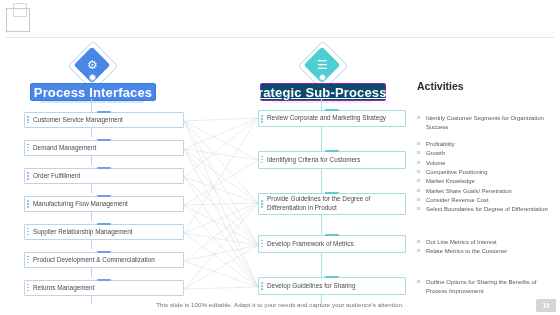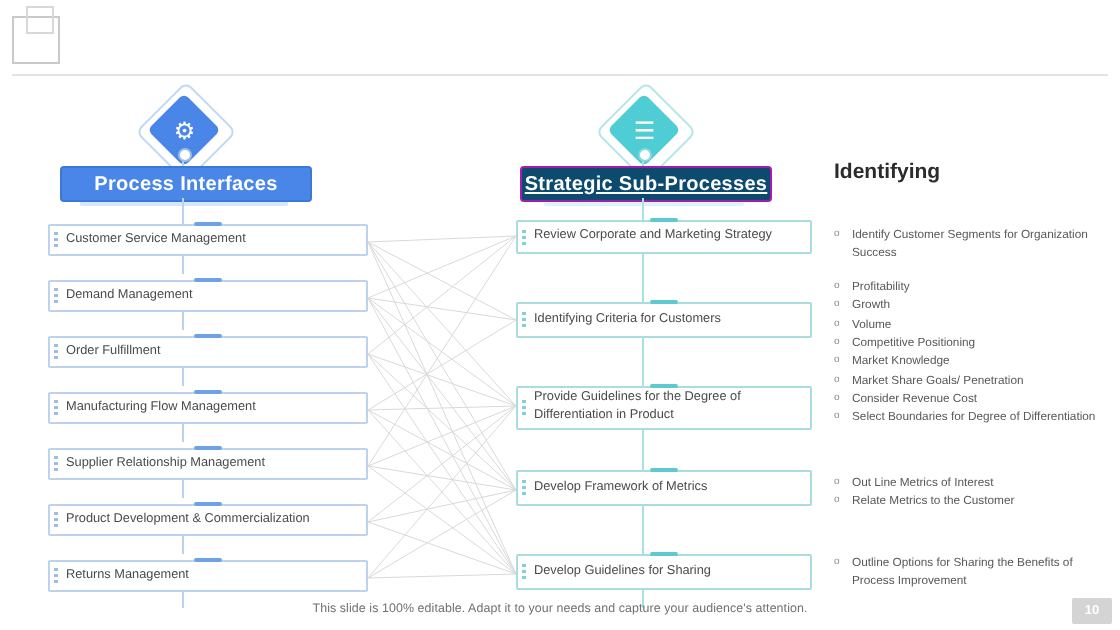--- a/index.html
+++ b/index.html
@@ -65,7 +65,7 @@
   .hdr{
     position:absolute;height:16px;border-radius:2px;
     display:flex;align-items:center;justify-content:center;
-    color:#ffffff;font-size:10px;font-weight:bold;letter-spacing:.15px;
+    color:#ffffff;font-size:13px;font-weight:bold;letter-spacing:.15px;
     white-space:nowrap;
   }
   .hdr.blue{background:#4a86e8;border:1px solid #3c78d8;}

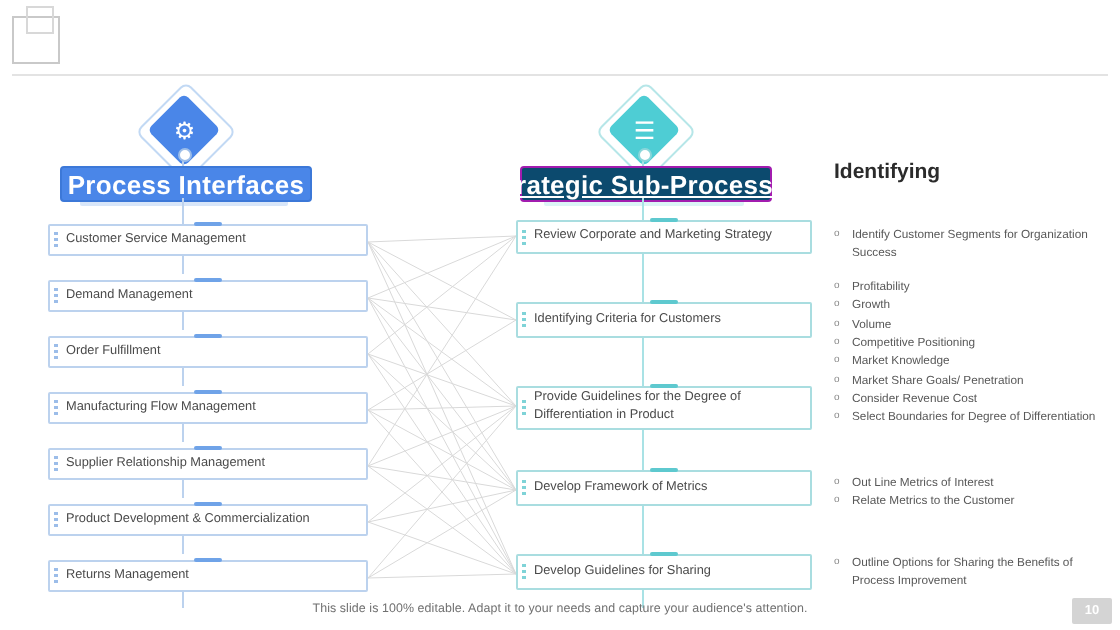--- a/index.html
+++ b/index.html
@@ -282,7 +282,7 @@
   </div>
 
   <div class="activities">
-    <div class="act-title">Identifying</div>
+    <div class="act-title">Activities</div>
   </div>
 
   <div class="act-group" style="left:417px;top:114px;">

